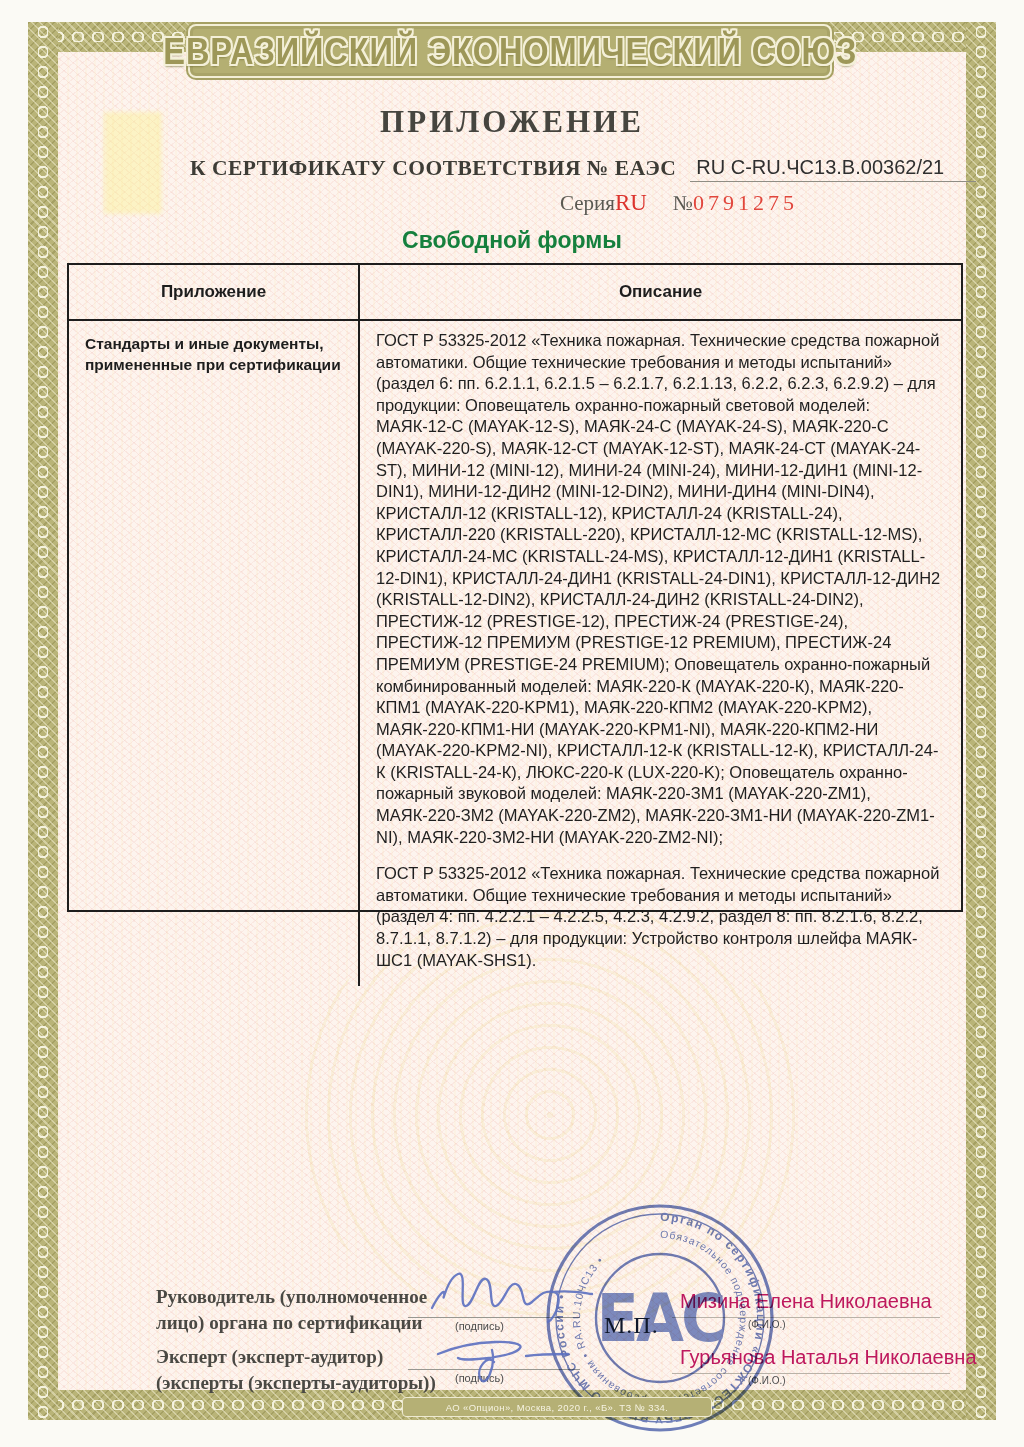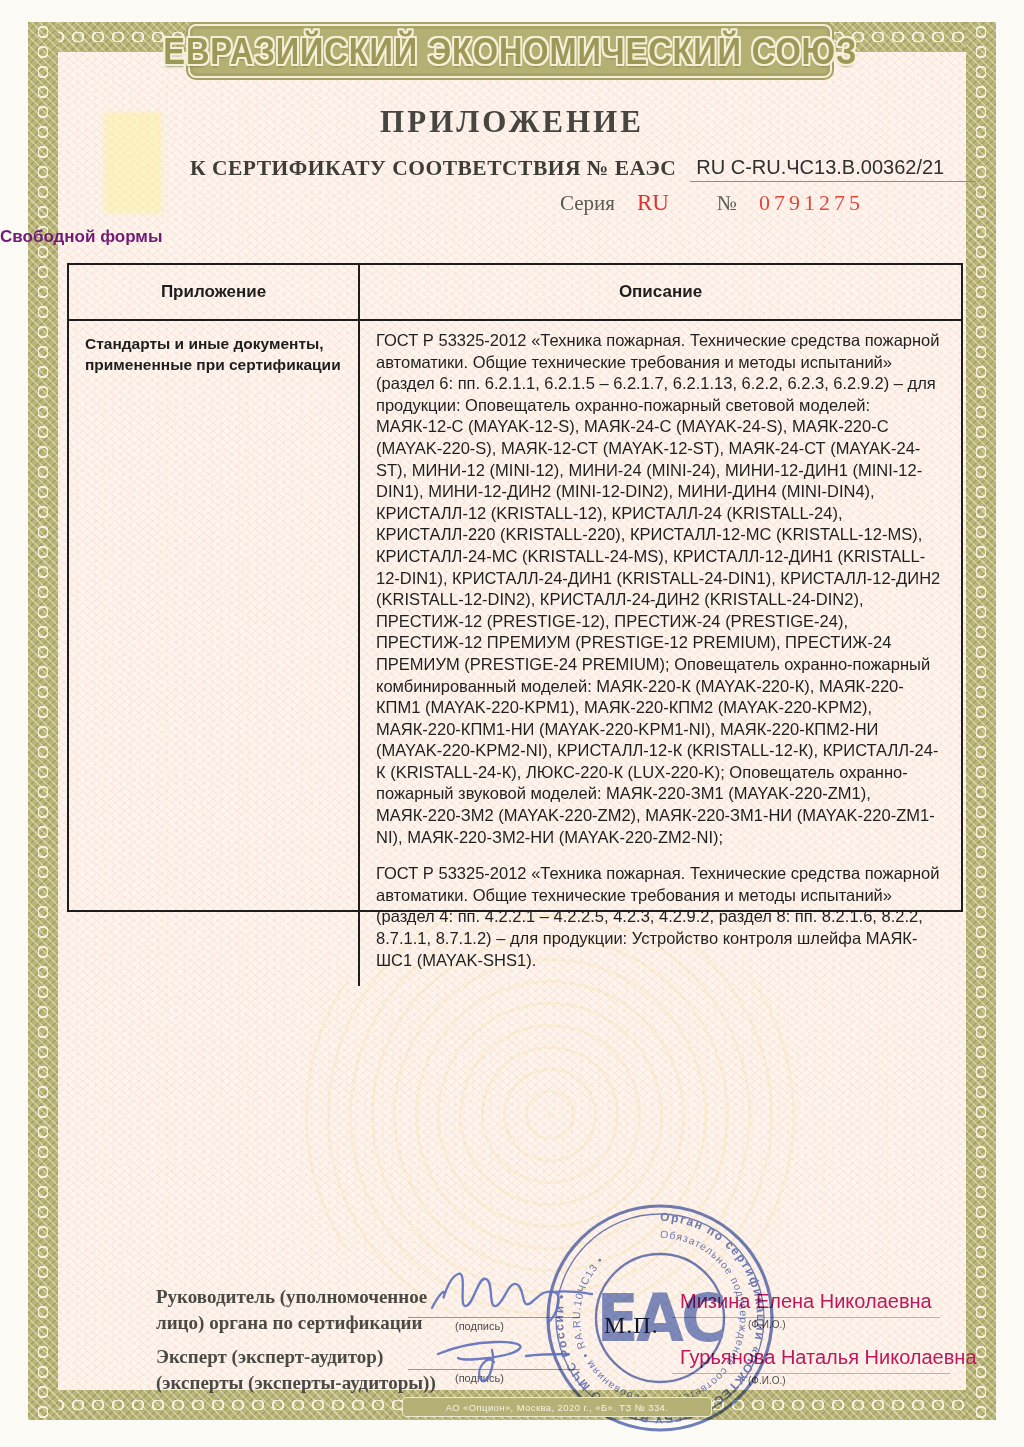--- a/index.html
+++ b/index.html
@@ -69,7 +69,7 @@
   .cert-line{left:190px;top:156px;width:800px;display:flex;align-items:flex-start;}
   .cert-label{font-family:"Liberation Serif",serif;font-weight:bold;font-size:21.5px;color:#3d3c36;letter-spacing:.5px;}
   .cert-number{margin-left:14px;font-size:20px;color:#2f2f2f;border-bottom:1px solid #8f8d84;padding:0 10px 2px 6px;min-width:270px;}
-  .series-line{left:560px;top:190px;display:flex;align-items:baseline;gap:22px;}
+  .series-line{left:560px;top:190px;display:flex;align-items:baseline;gap:0;}
   .series-label{font-family:"Liberation Serif",serif;font-size:21px;color:#5a5952;}
   .series-value{font-family:"Liberation Serif",serif;font-weight:normal;font-size:23px;color:#dc342f;}
   .number-label{font-family:"Liberation Serif",serif;font-size:21px;color:#5a5952;margin-left:26px;}

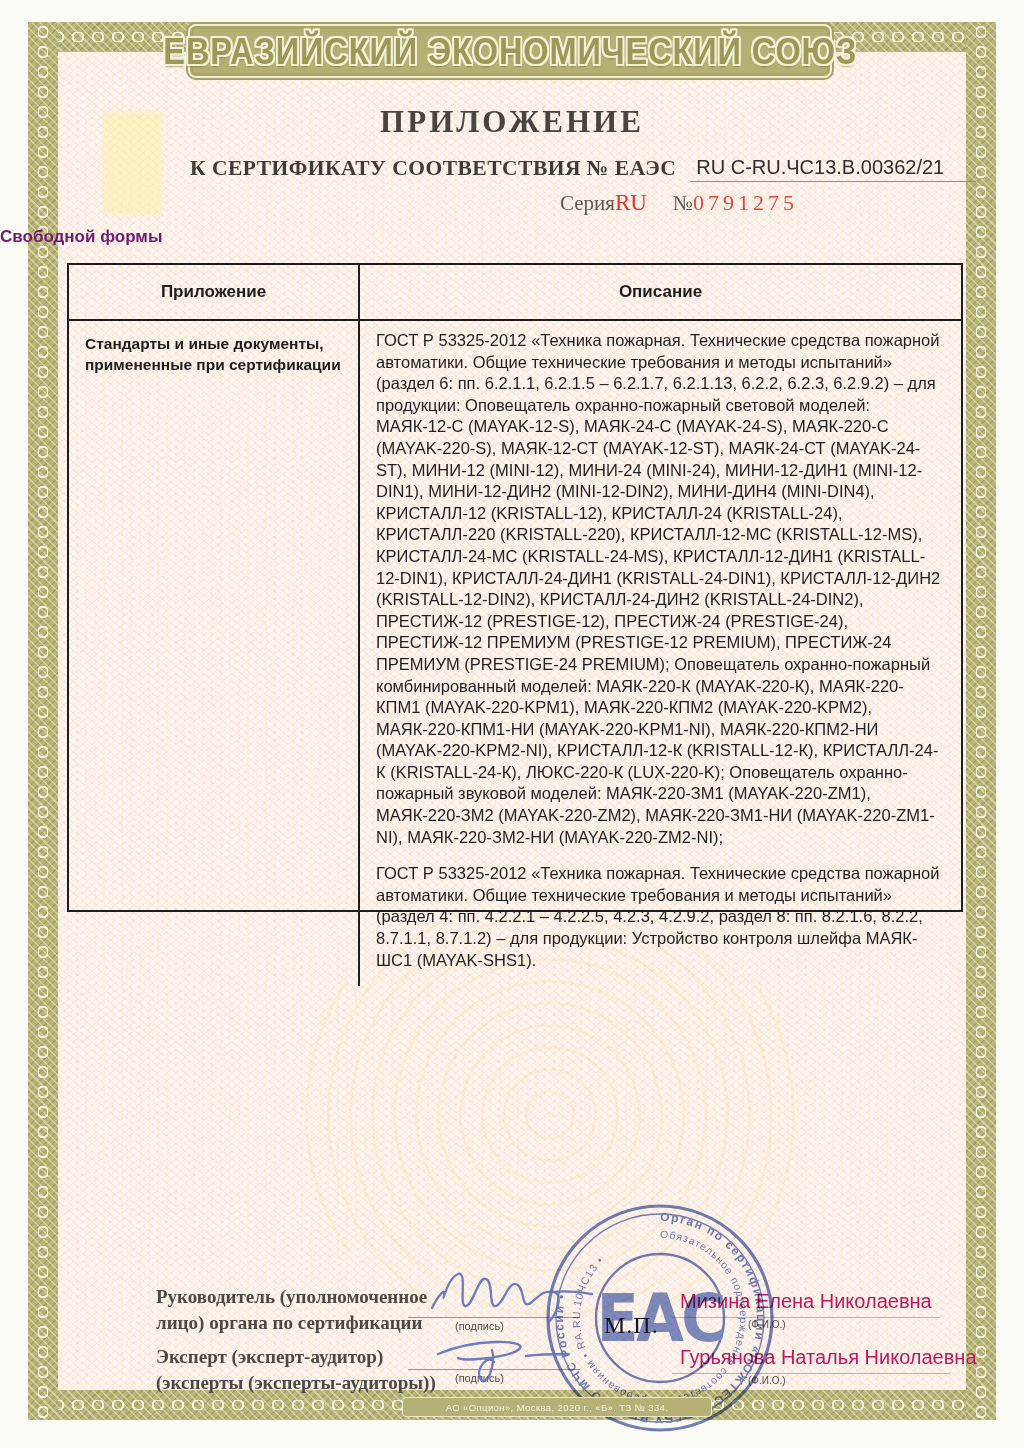--- a/index.html
+++ b/index.html
@@ -74,7 +74,7 @@
   .series-value{font-family:"Liberation Serif",serif;font-weight:normal;font-size:23px;color:#dc342f;}
   .number-label{font-family:"Liberation Serif",serif;font-size:21px;color:#5a5952;margin-left:26px;}
   .number-value{font-family:Liberation Serif, serif;font-size:22px;color:#e1463c;letter-spacing:4px;}
-  .form-type{left:0;right:0;top:227px;font-weight:bold;font-size:17px;color:#701a75;}
+  .form-type{left:0;right:0;top:227px;text-align:center;font-weight:bold;font-size:23px;color:#15803d;}
   
   .doc-table{
     left:67px;top:263px;width:896px;height:649px;

